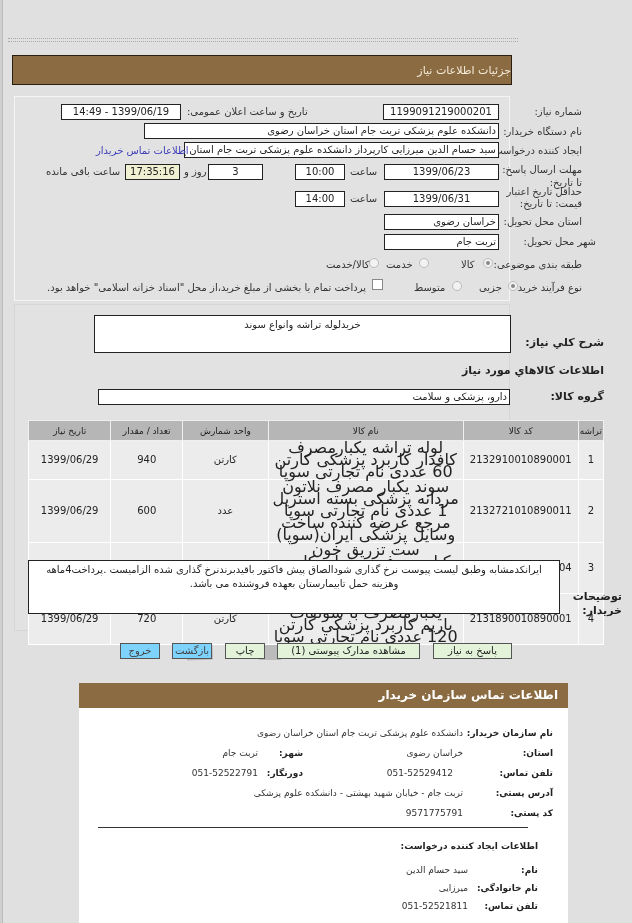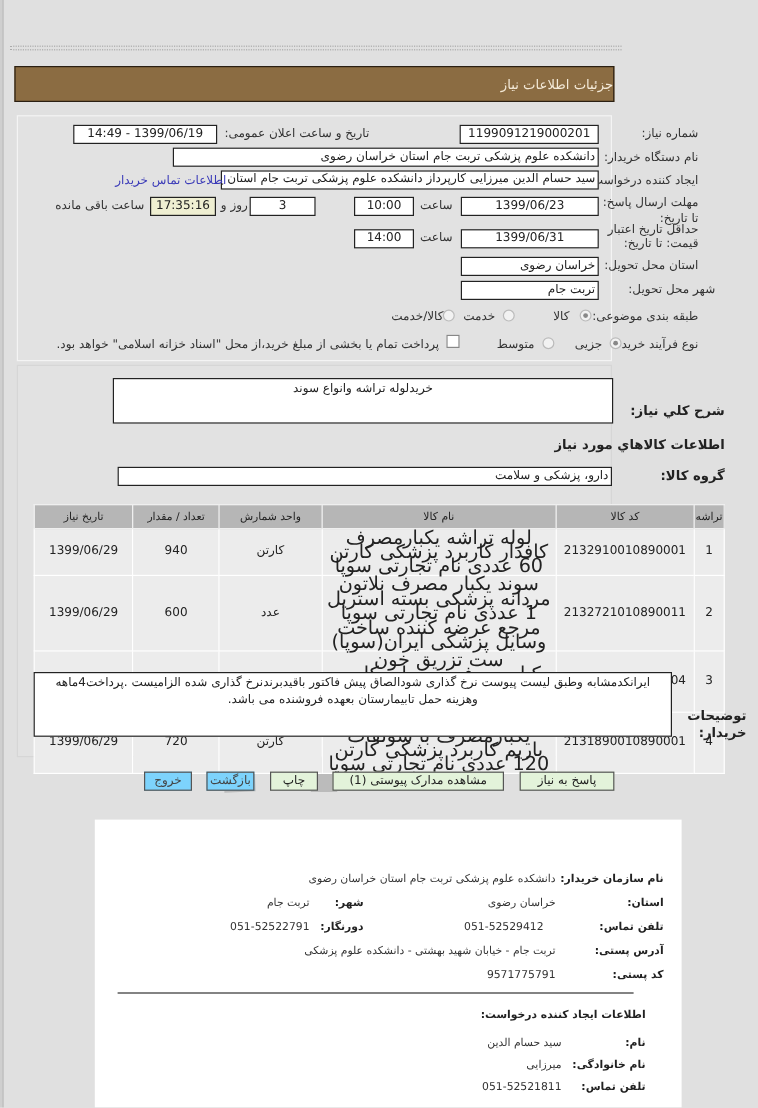--- a/index.html
+++ b/index.html
@@ -167,6 +167,7 @@
 <div class="btn red" style="left:120px;top:643px;width:40px;">خروج</div>
 
 <div class="contact-card">
+  <div class="contact-head">اطلاعات تماس سازمان خریدار</div>
 
   <span class="c-lbl" style="right:15px;top:45px;">نام سازمان خریدار:</span>
   <span class="c-val" style="right:105px;top:45px;">دانشکده علوم پزشکی تربت جام استان خراسان رضوی</span>

